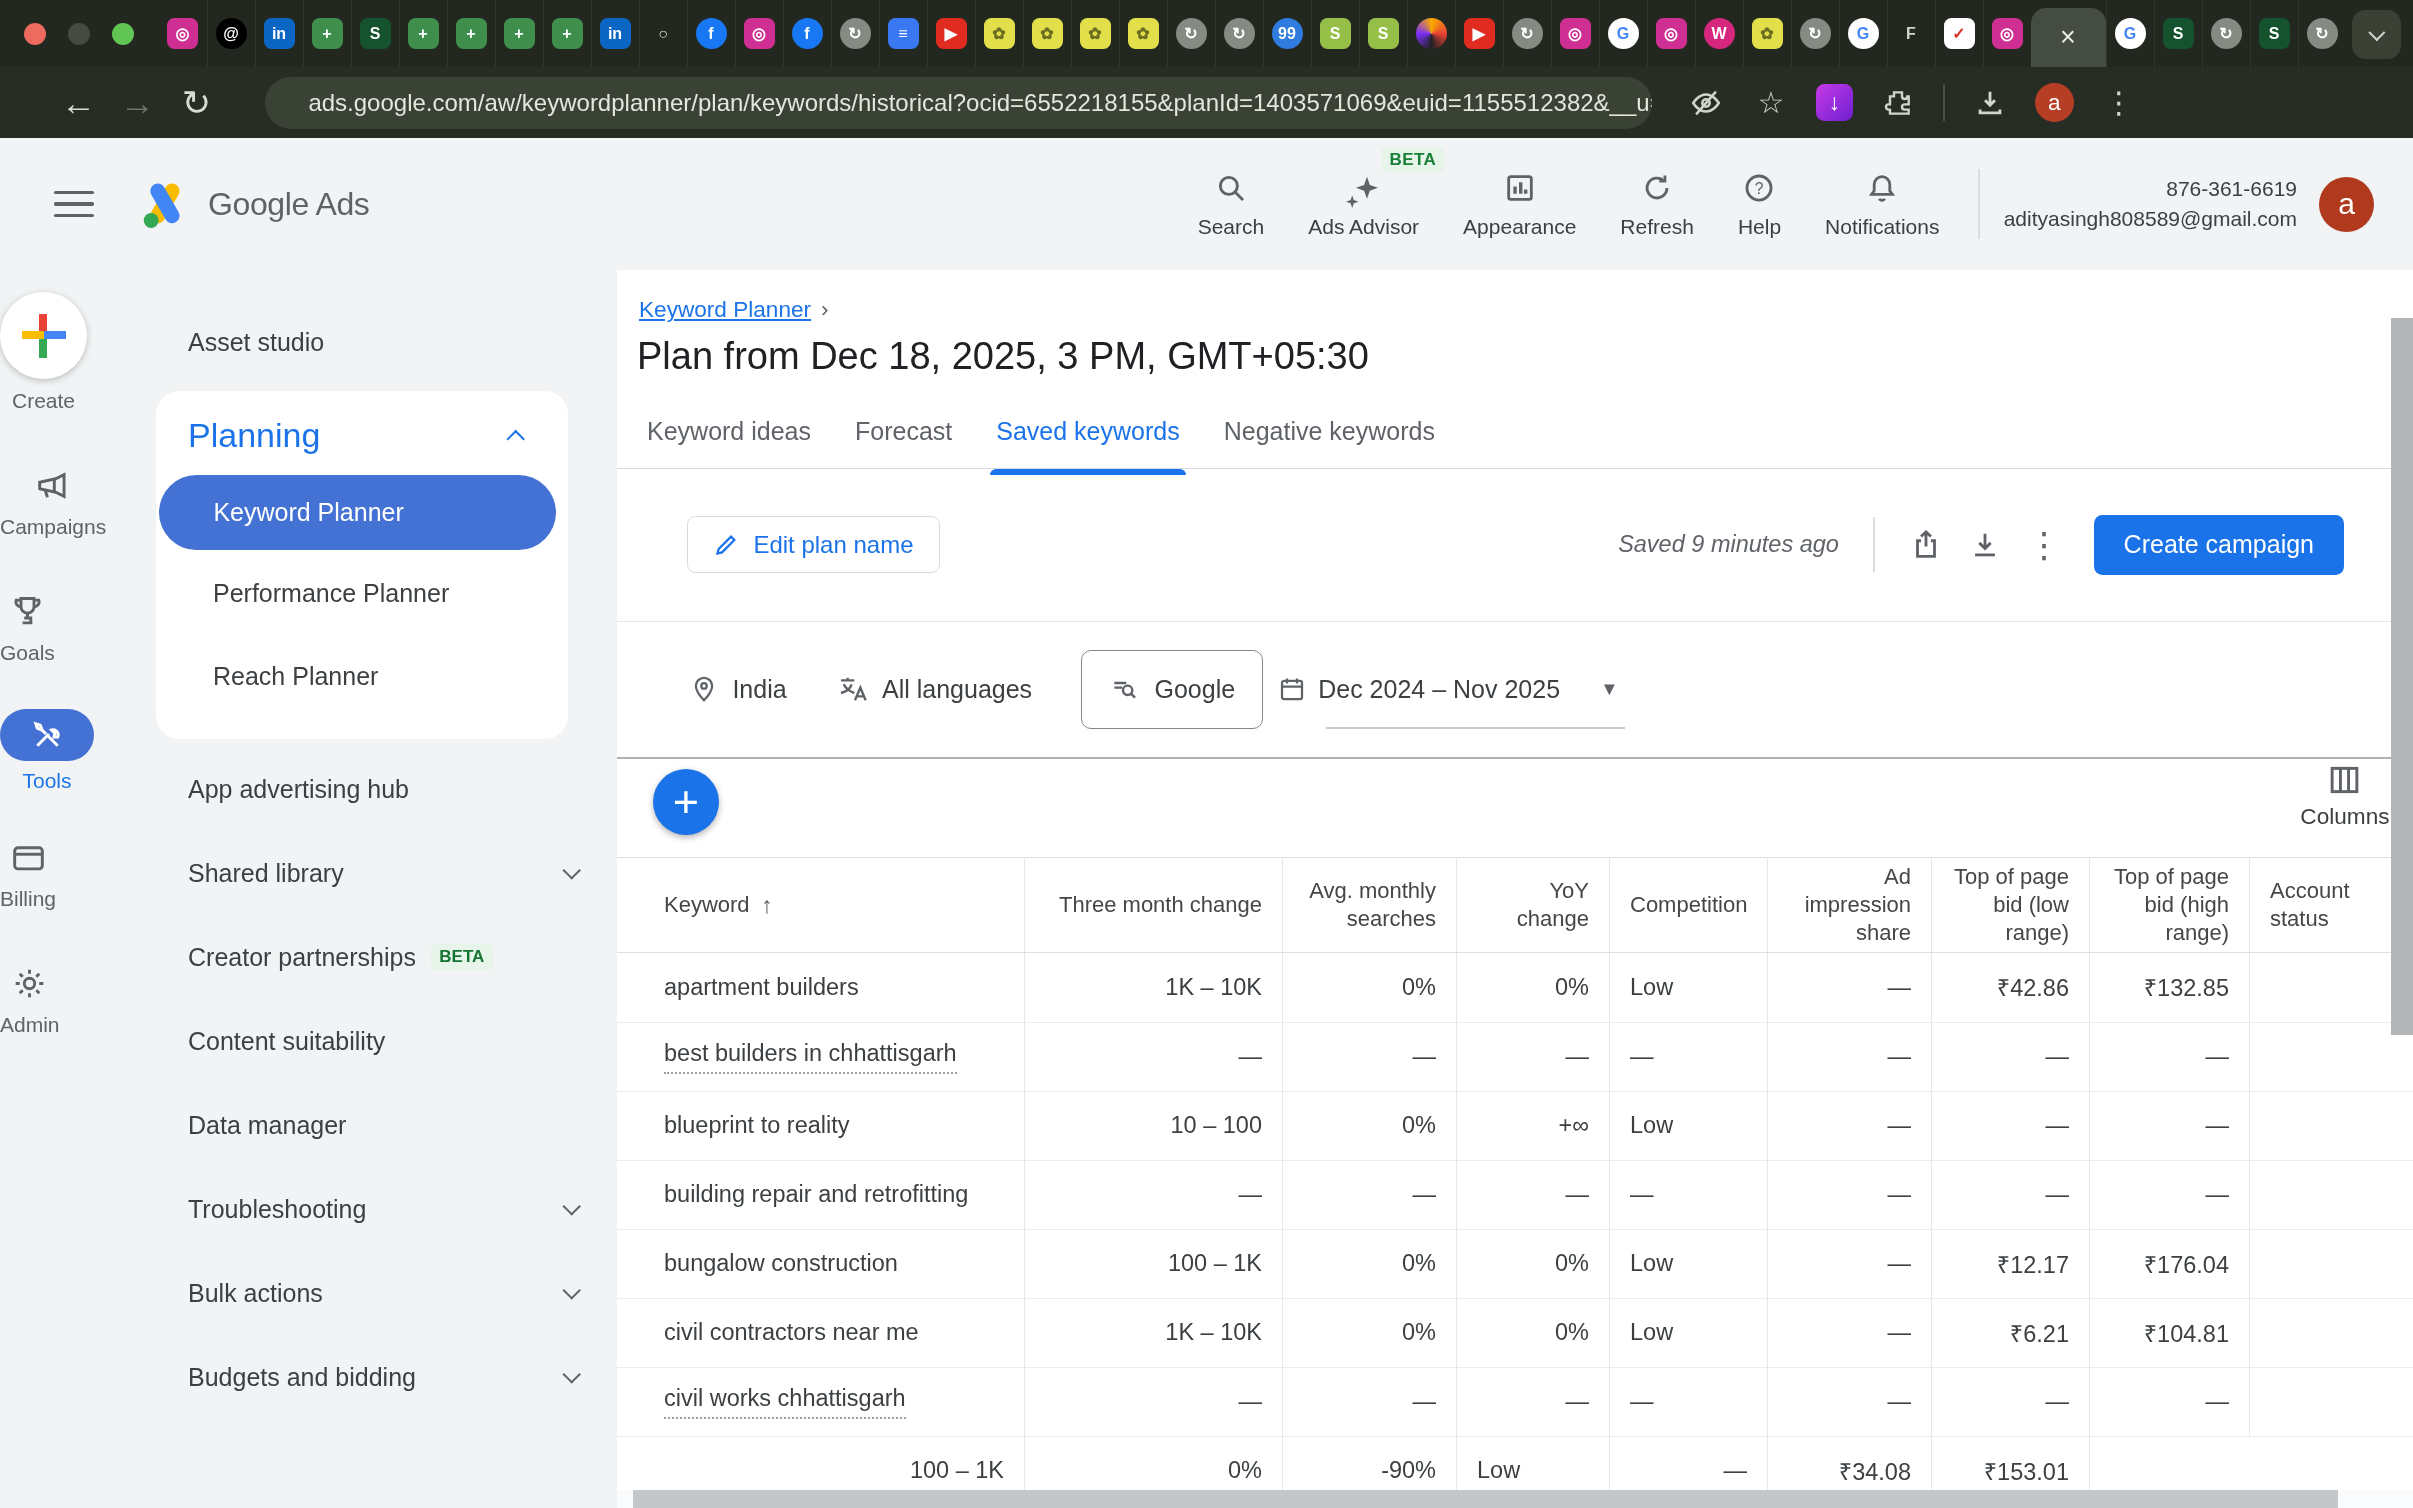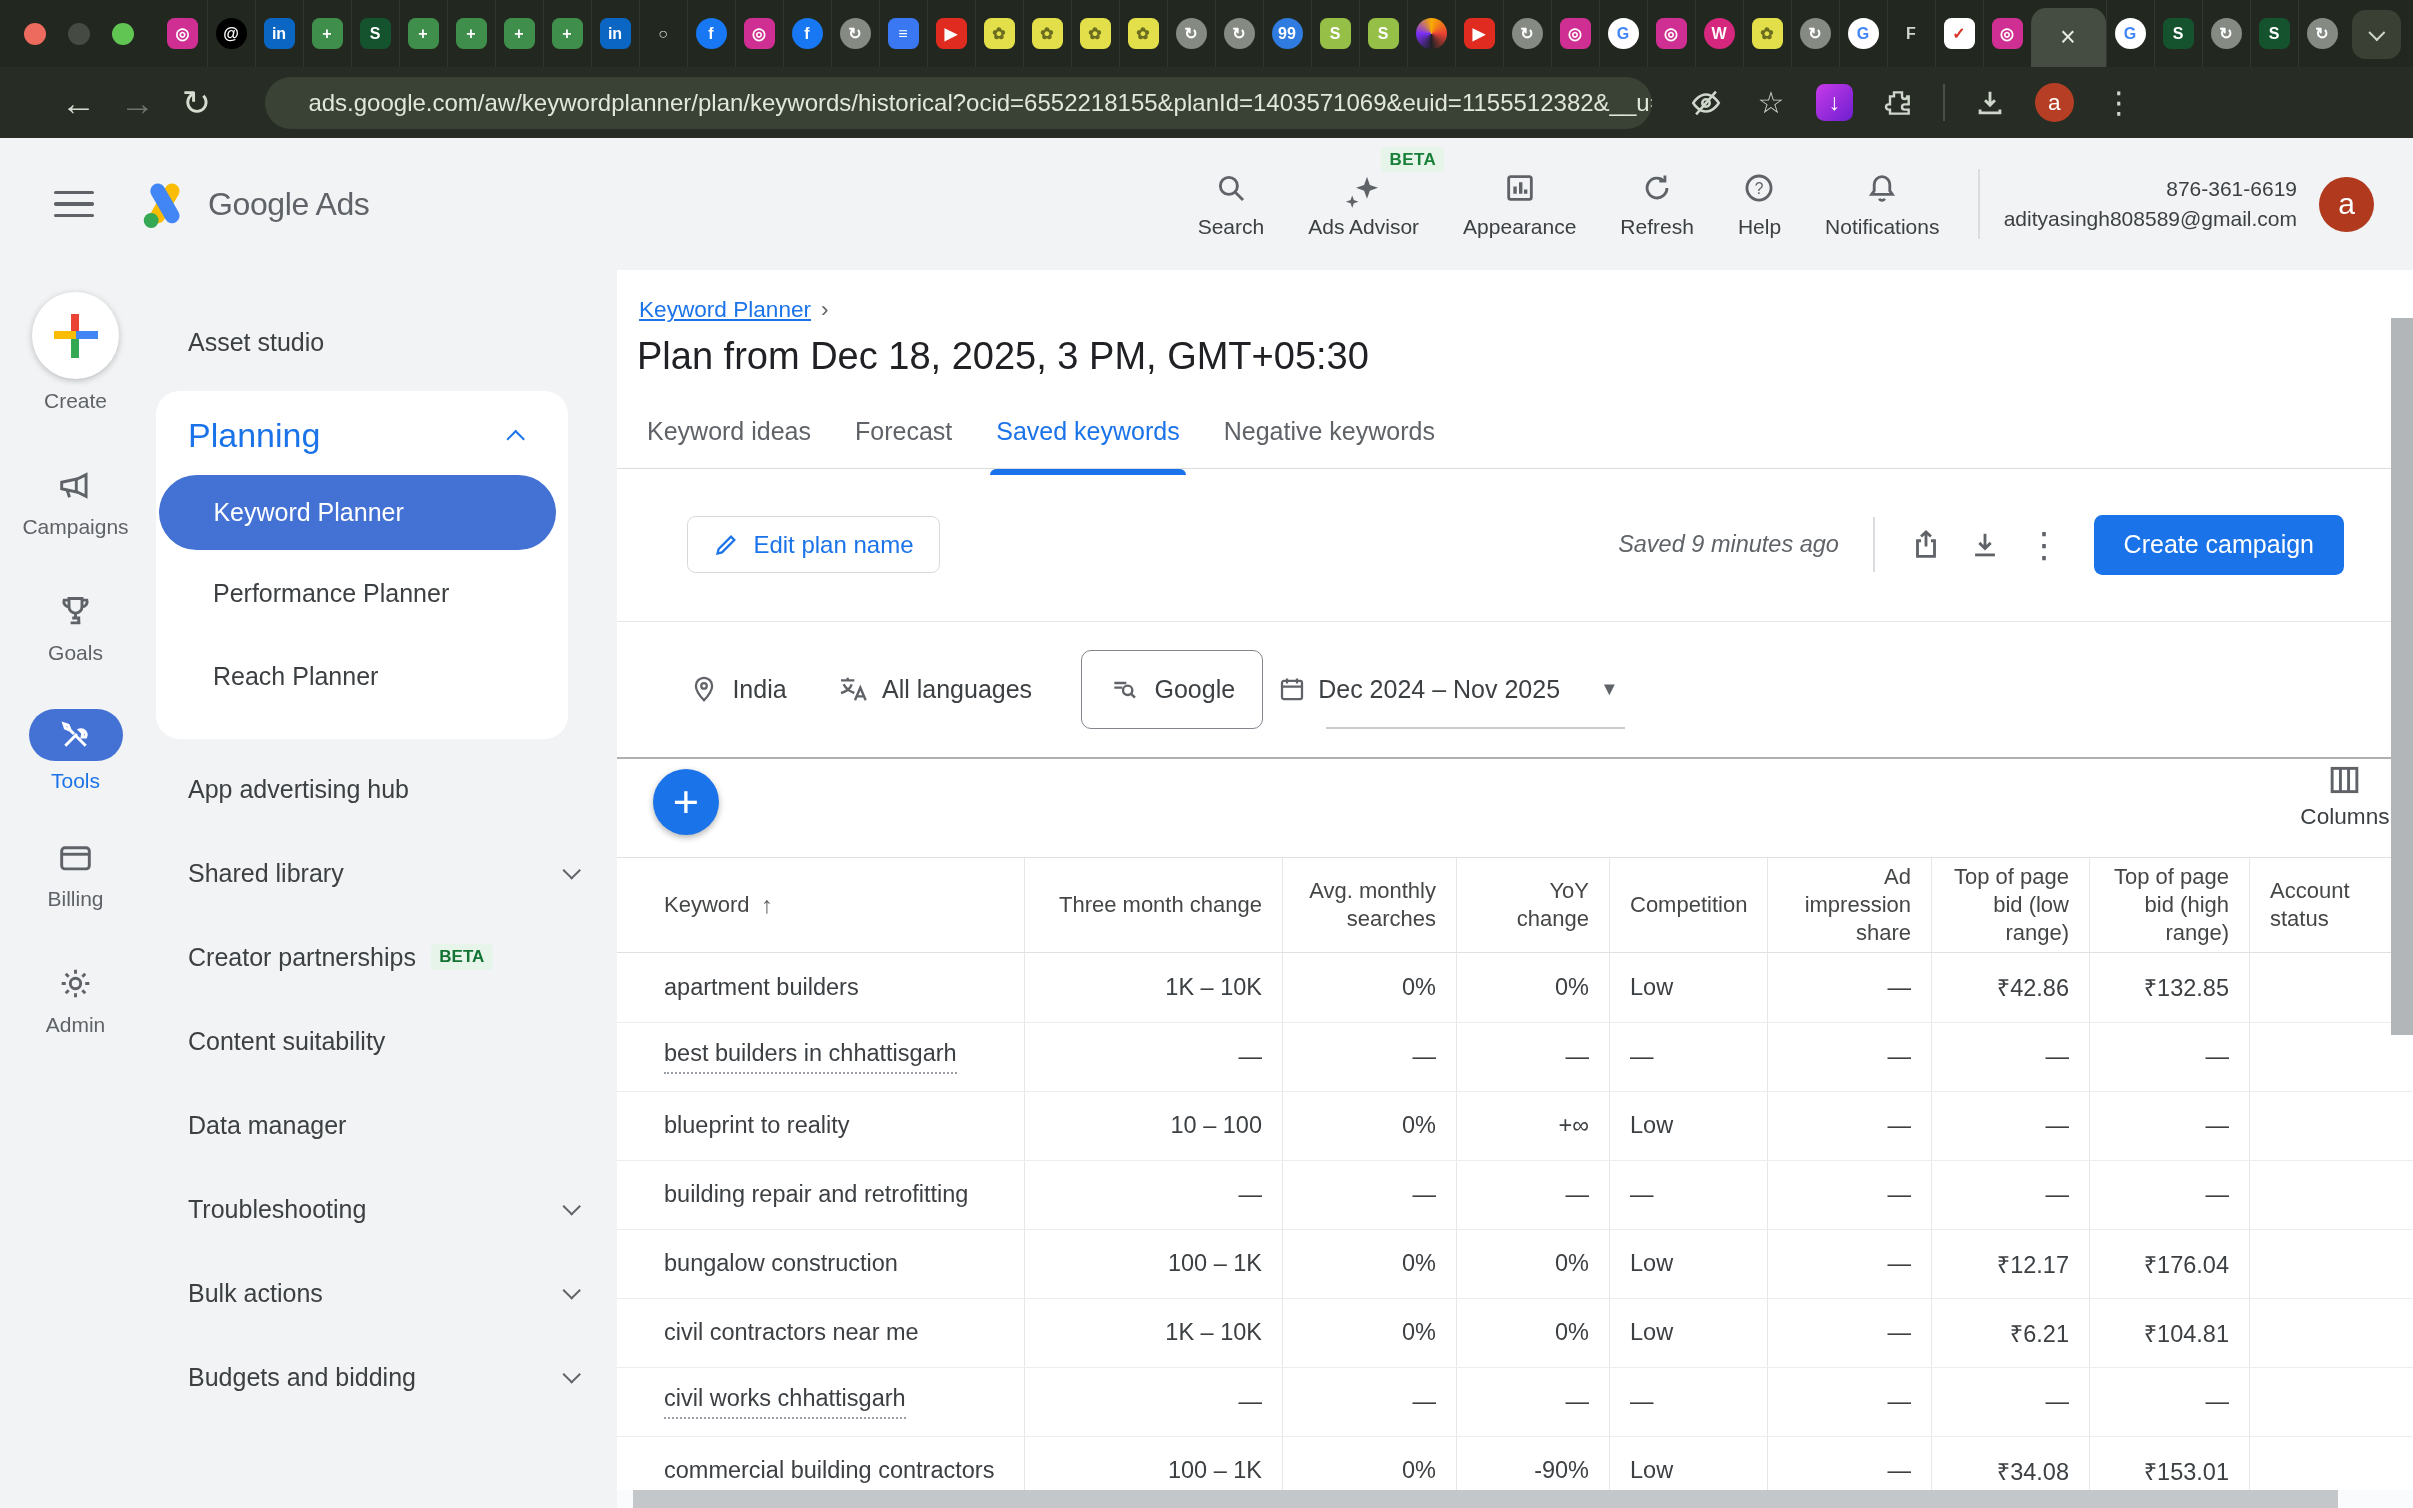--- a/index.html
+++ b/index.html
@@ -50,7 +50,7 @@
 
   
   .workspace{display:flex;height:1239px;position:relative}
-  .rail{width:151px;display:flex;flex-direction:column;align-items:center;padding-top:22px;flex-shrink:0}
+  .rail{width:151px;display:flex;flex-direction:column;align-items:flex-start;padding-top:22px;flex-shrink:0}
   .createbtn{width:87px;height:87px;border-radius:50%;background:#fff;box-shadow:0 1.7px 6.7px rgba(60,64,67,.3);display:flex;align-items:center;justify-content:center}
   .plus{position:relative;width:44px;height:44px}
   .plus span{position:absolute}

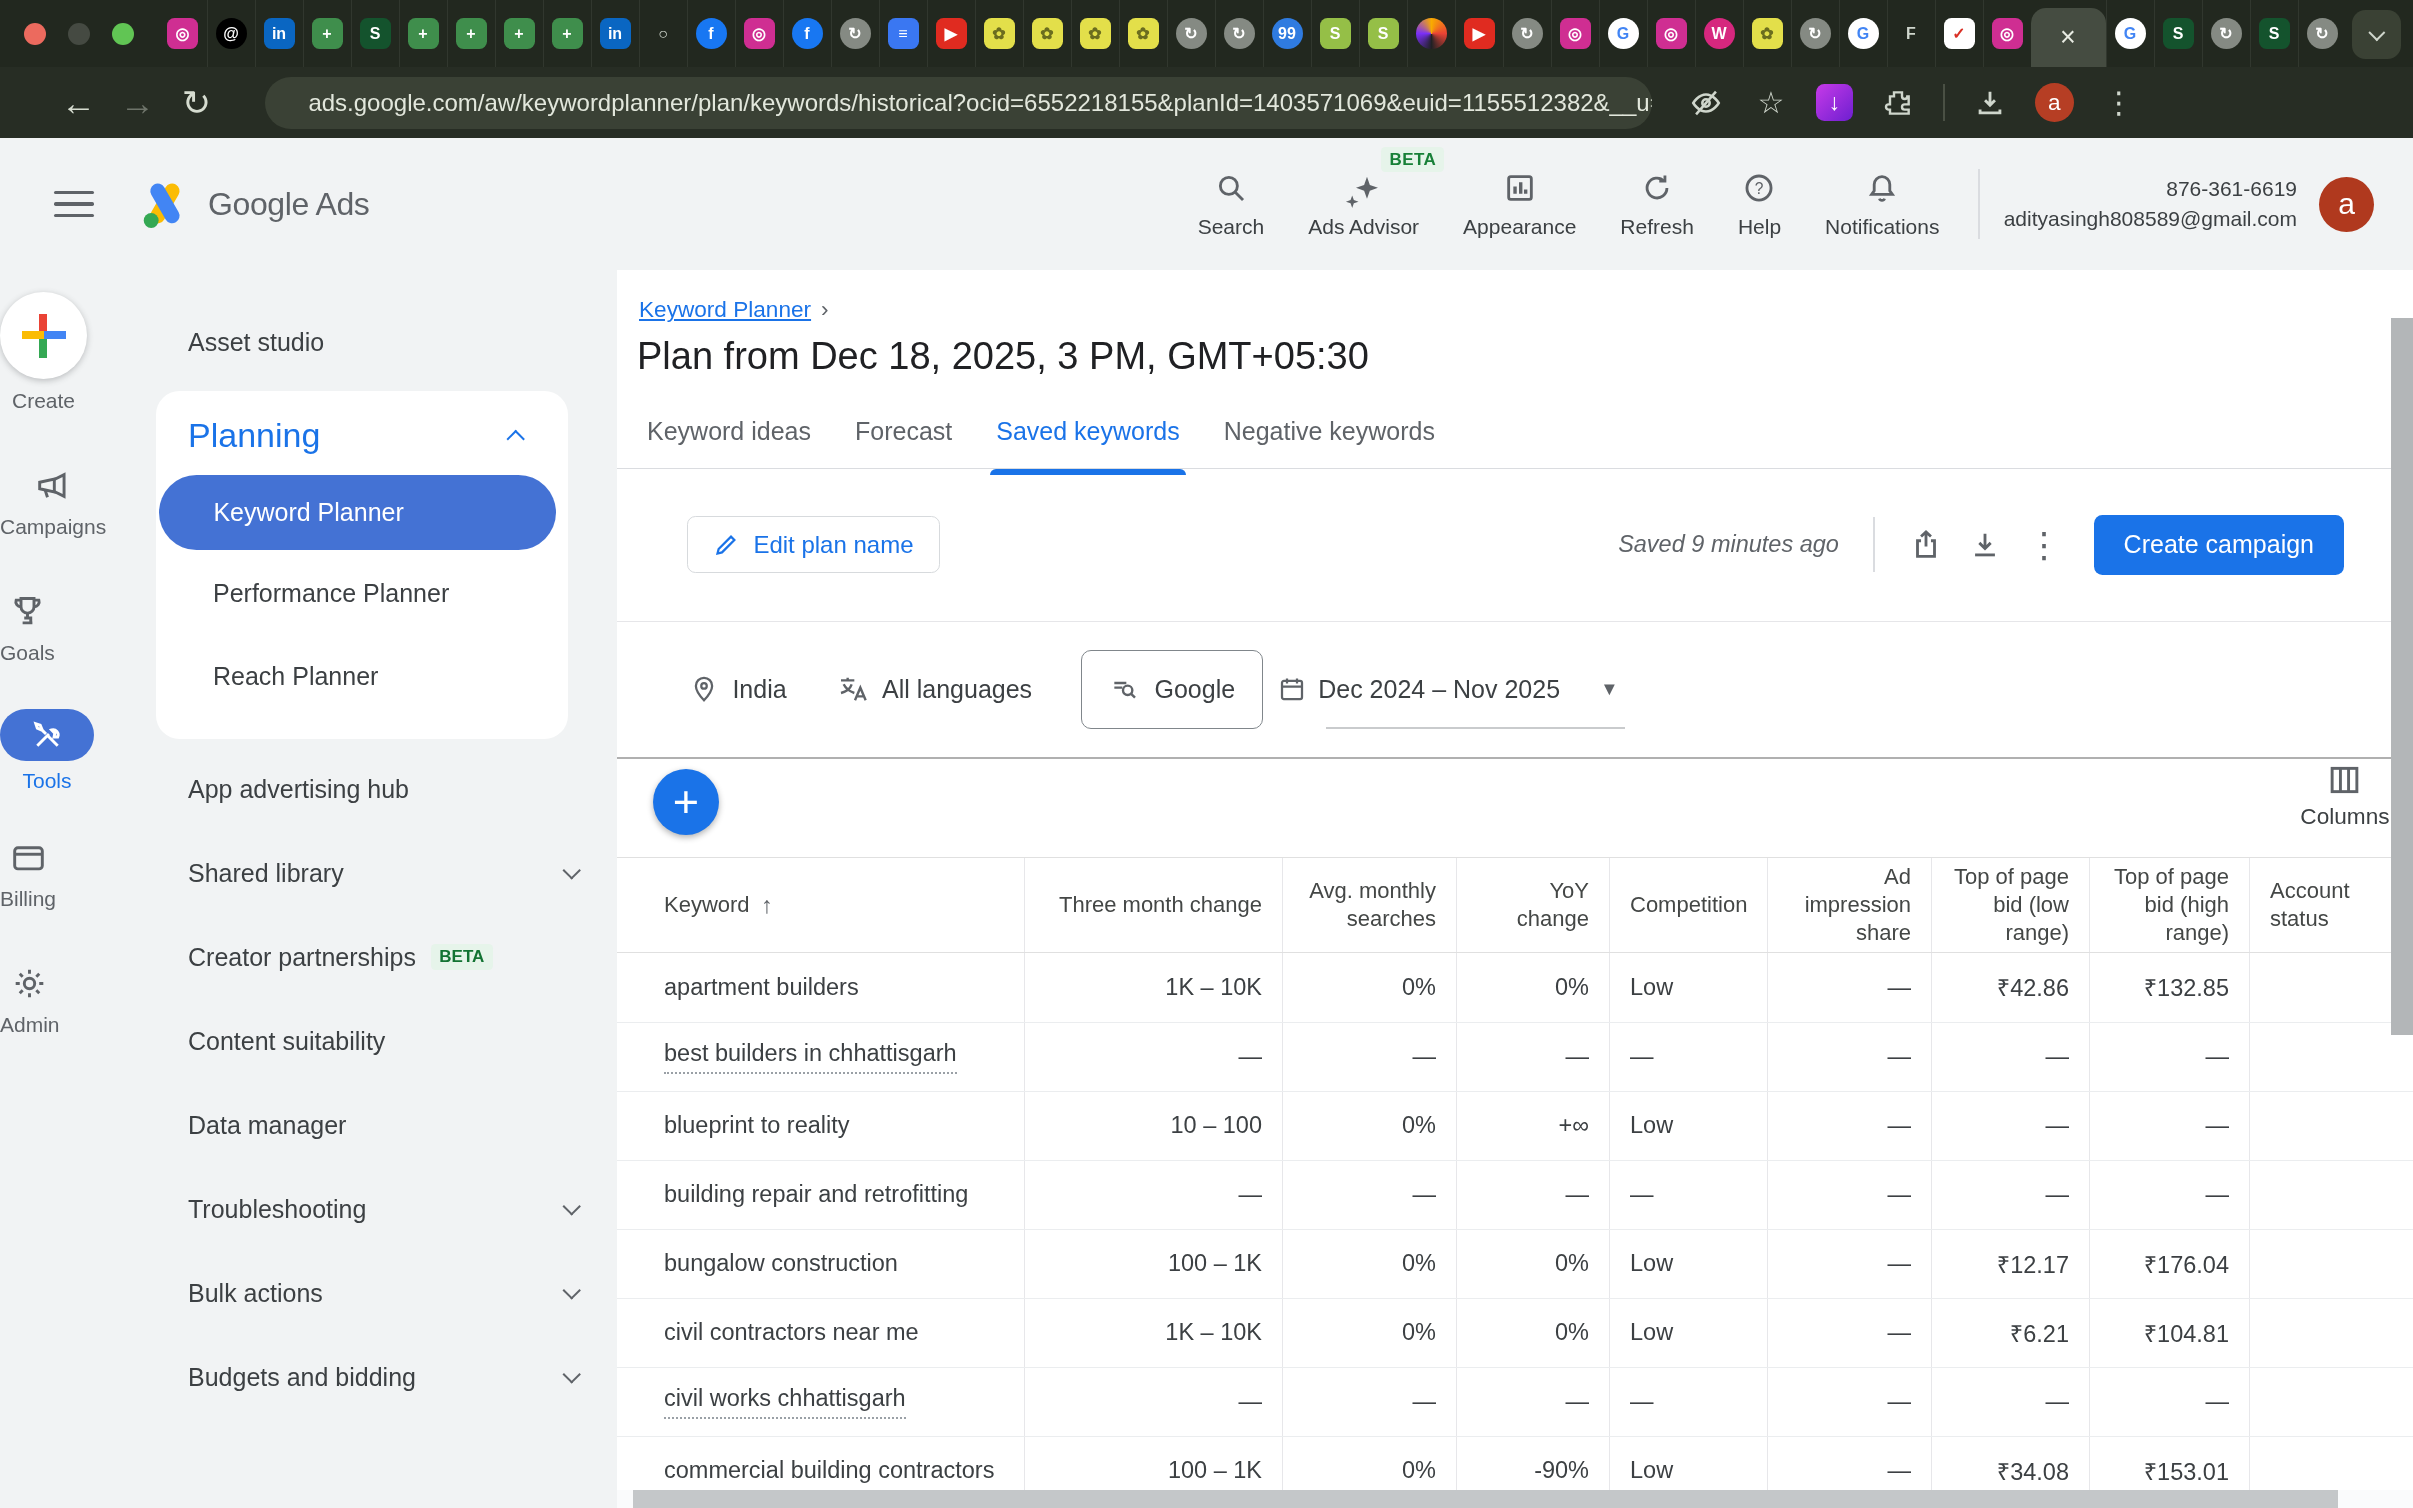--- a/index.html
+++ b/index.html
@@ -715,9 +715,6 @@
             <div class="td "></div>
           </div>
           <div class="trow grid">
-            <div class="td">
-              <span>commercial building contractors</span>
-            </div>
             <div class="td r">100 – 1K</div>
             <div class="td r">0%</div>
             <div class="td r">-90%</div>

